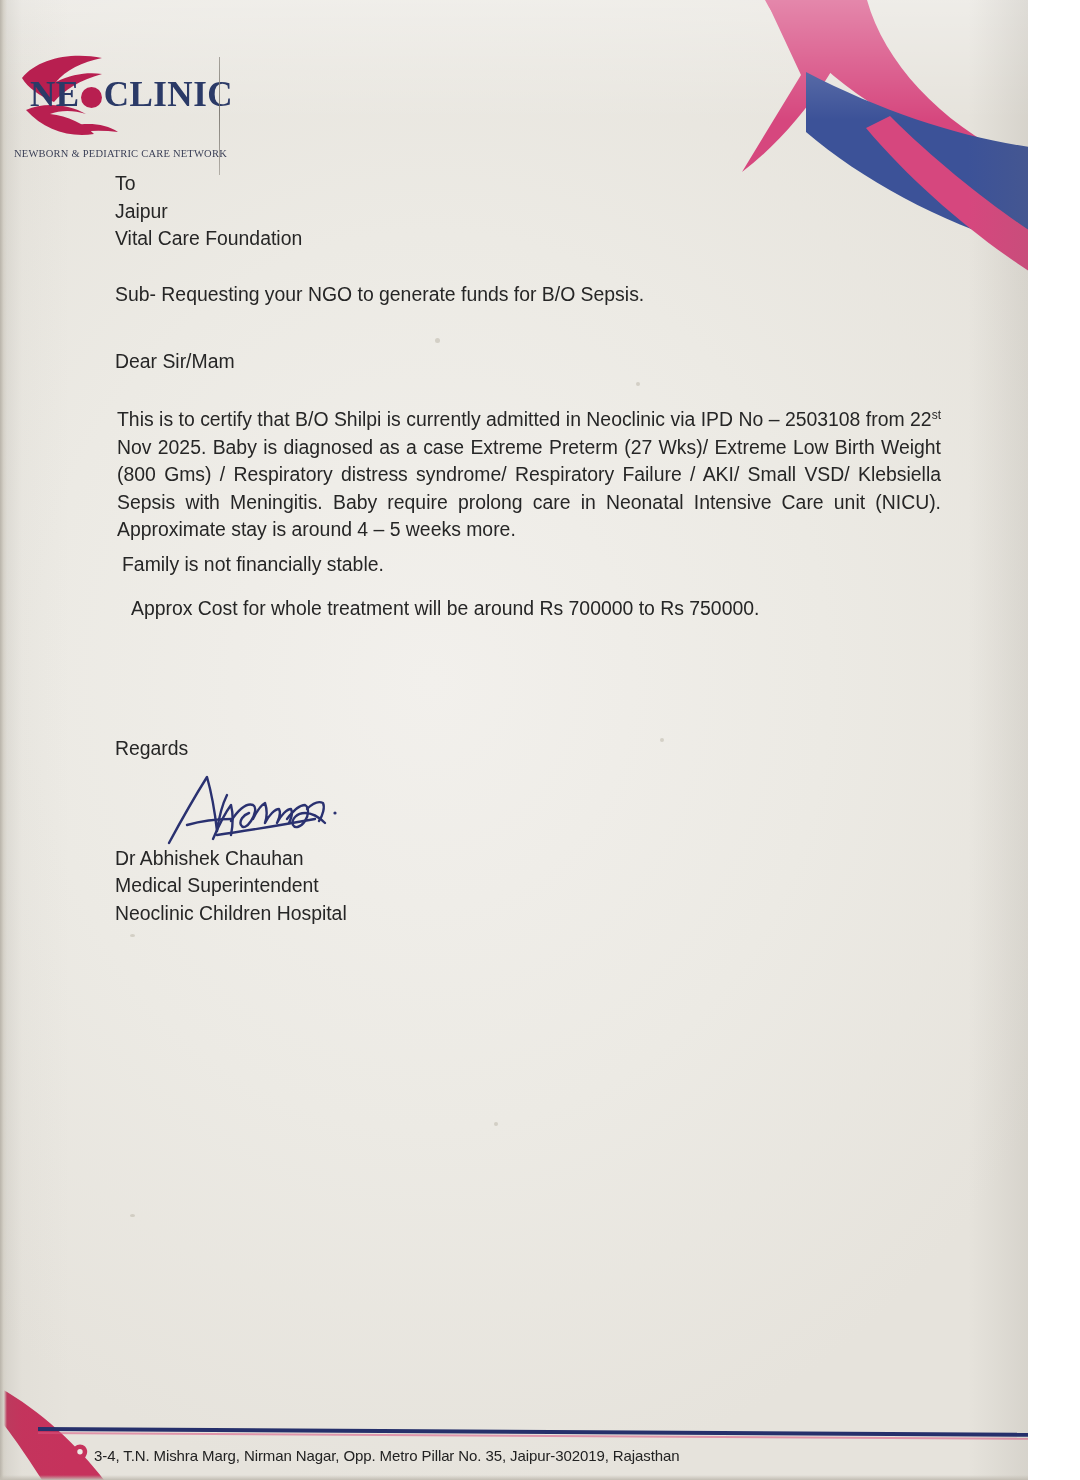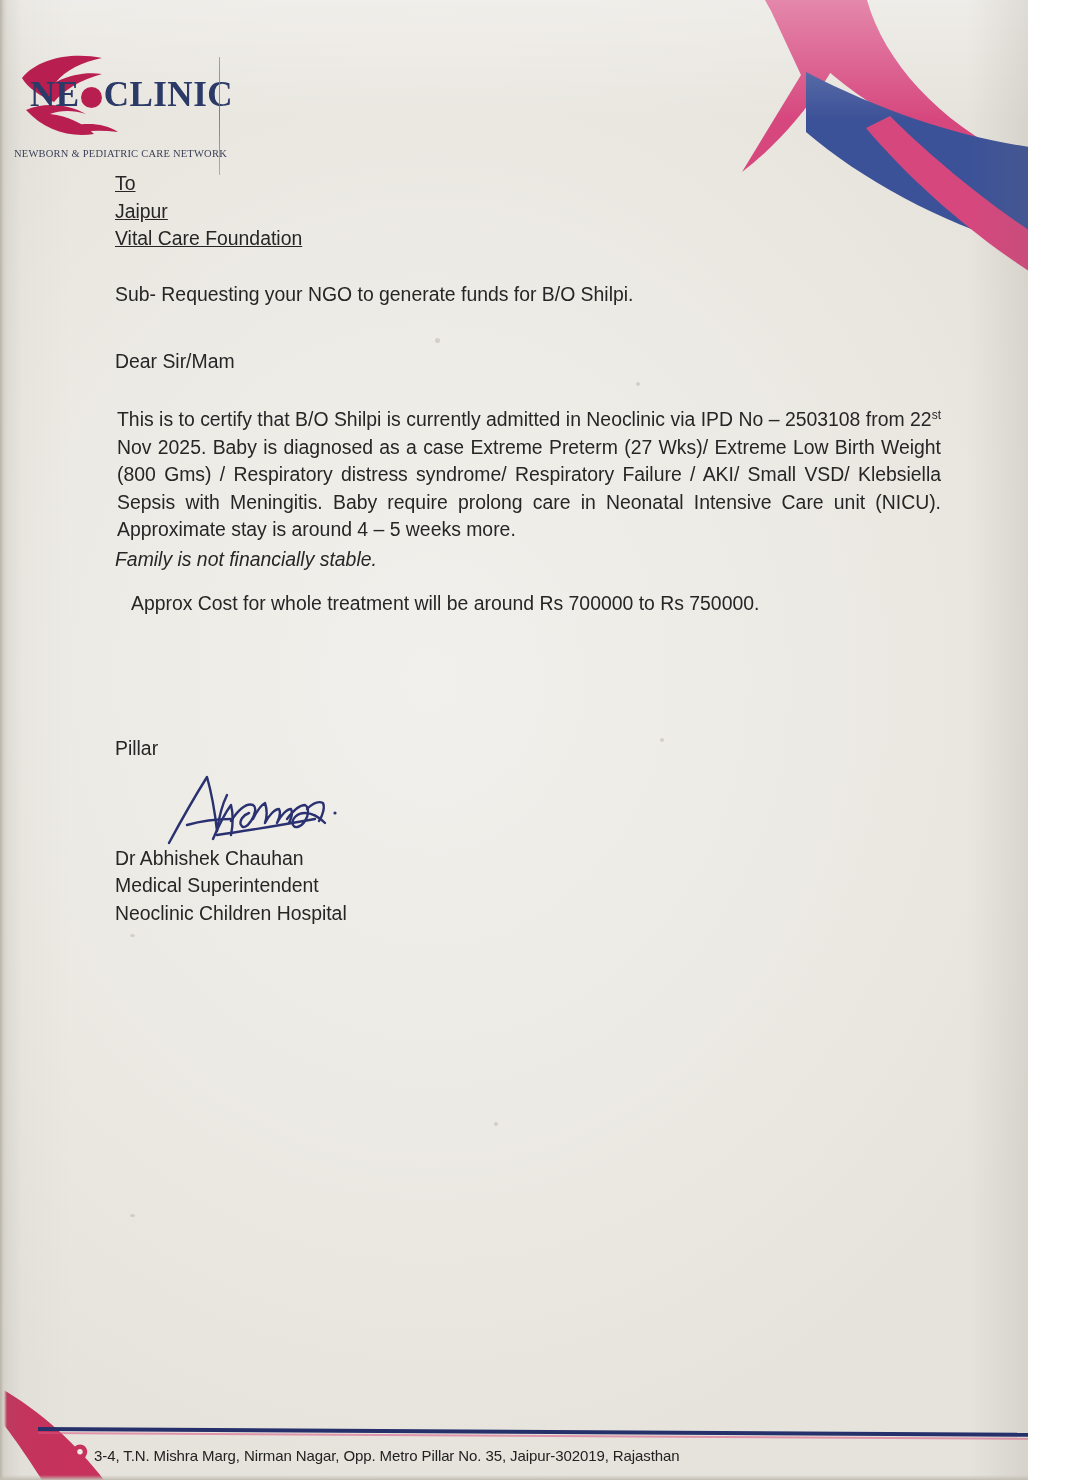--- a/index.html
+++ b/index.html
@@ -116,7 +116,7 @@
     line-height: 27.6px;
     color: #262626;
   }
-  .addr-line { white-space: pre; text-decoration: underline; }
+  .addr-line { white-space: pre; }
   .gap-md { height: 28px; }
   .gap-lg { height: 40px; }
 

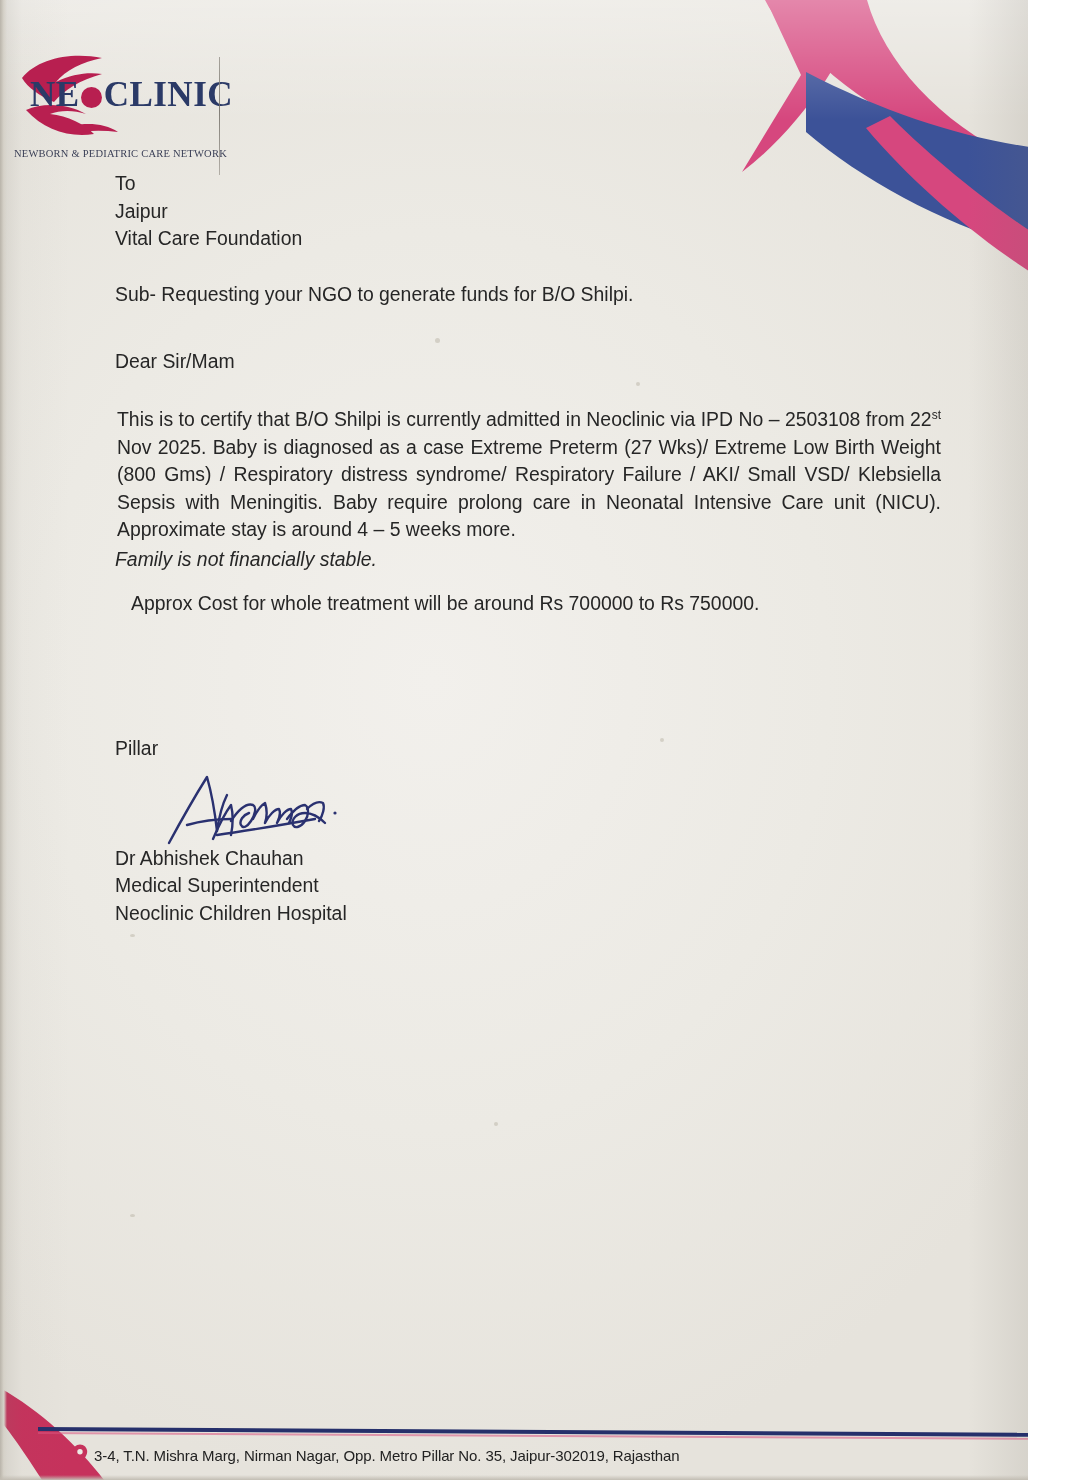--- a/index.html
+++ b/index.html
@@ -322,7 +322,7 @@
     <div class="addr-line">Vital Care Foundation</div>
 
     <div class="gap-md"></div>
-    <div id="subject">Sub- Requesting your NGO to generate funds for B/O Shilpi.</div>
+    <div id="subject">Sub- Requesting your NGO to generate funds for B/O Sepsis.</div>
 
     <div class="gap-lg"></div>
     <div id="salutation">Dear Sir/Mam</div>

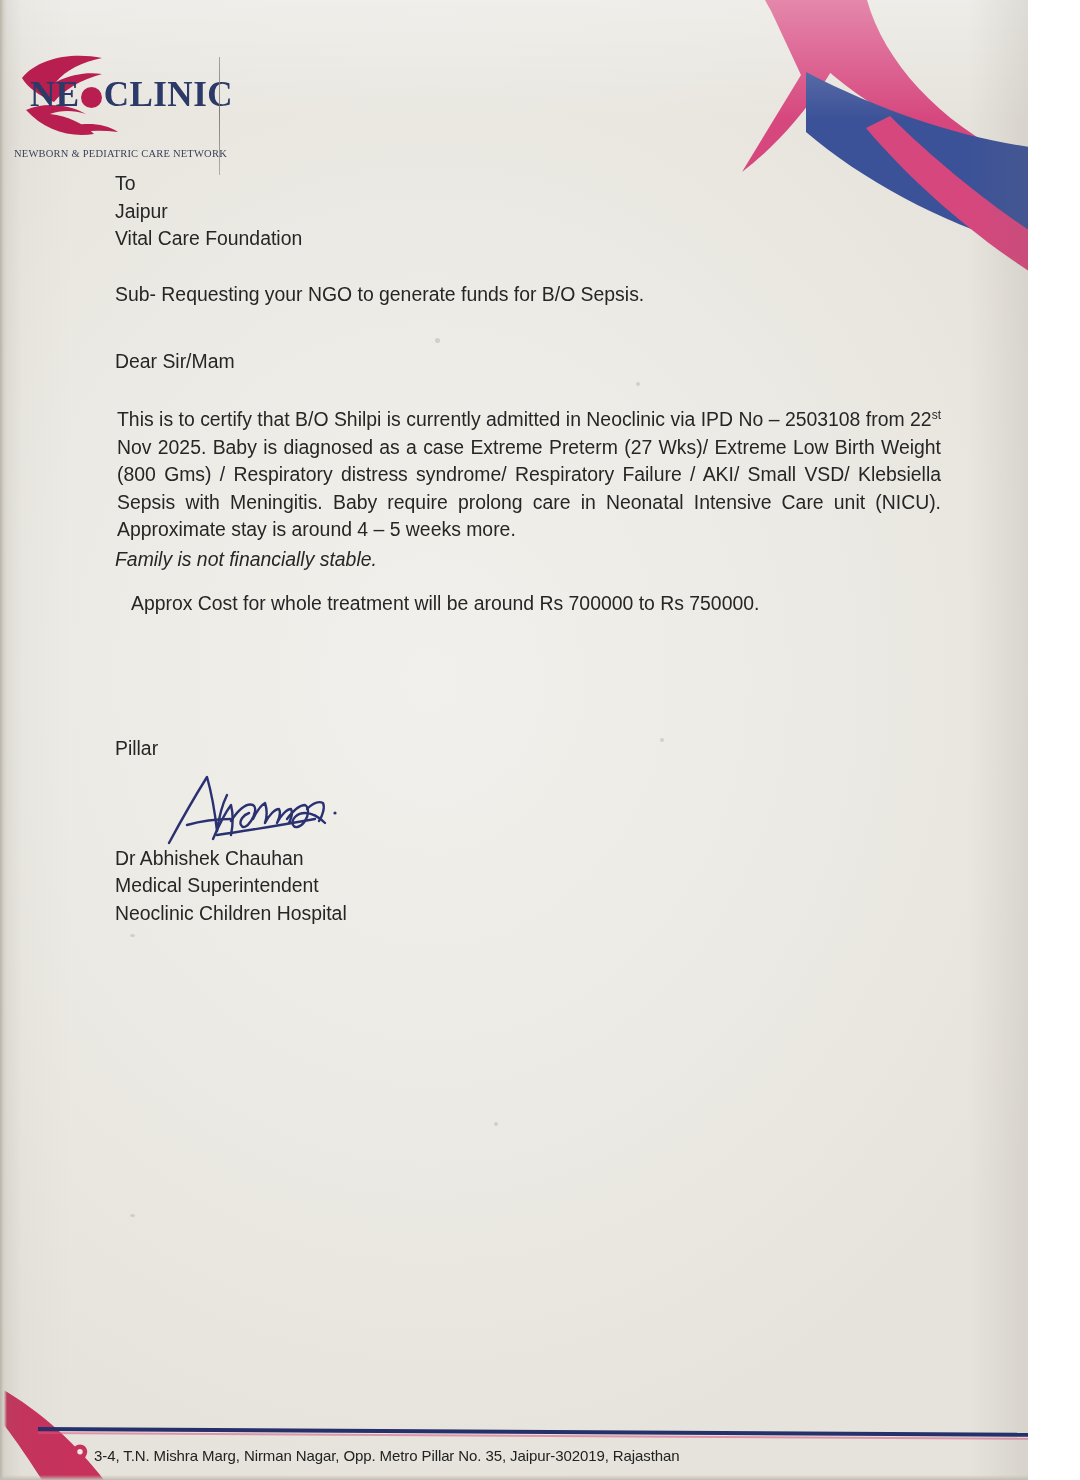--- a/index.html
+++ b/index.html
@@ -139,7 +139,7 @@
     margin: 0;
   }
   #para-cost { margin: 16px; white-space: pre-wrap; }
-  #para-family { margin: 0; white-space: pre; font-style: italic; }
+  #para-family { margin: 7px; white-space: pre; }
 
   
   #sign-block {

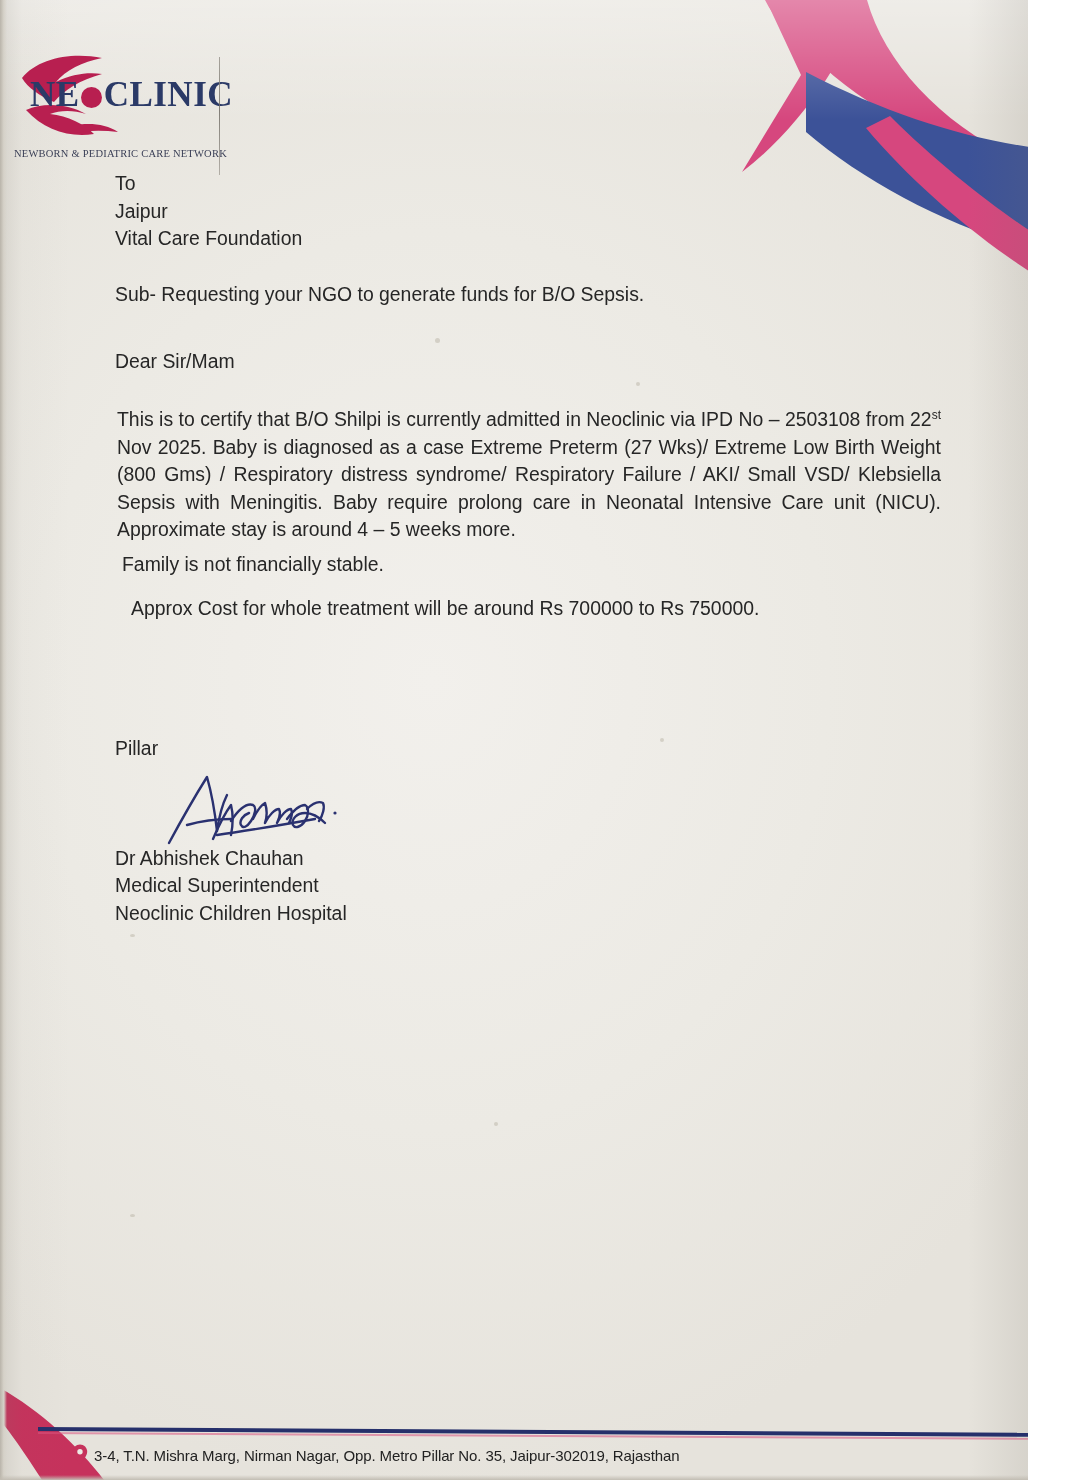--- a/index.html
+++ b/index.html
@@ -337,7 +337,7 @@
   </div>
 
   <div id="sign-block">
-    <div>Pillar</div>
+    <div>Regards</div>
 
     <svg id="signature-graphic" viewBox="0 0 220 78" xmlns="http://www.w3.org/2000/svg" aria-hidden="true">
       <g fill="none" stroke="#2a3170" stroke-width="2.4" stroke-linecap="round" stroke-linejoin="round">

